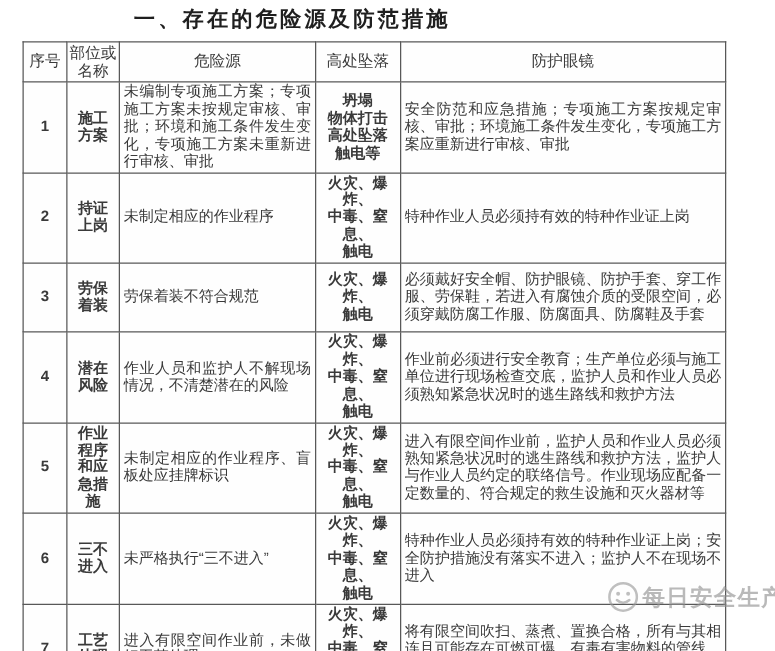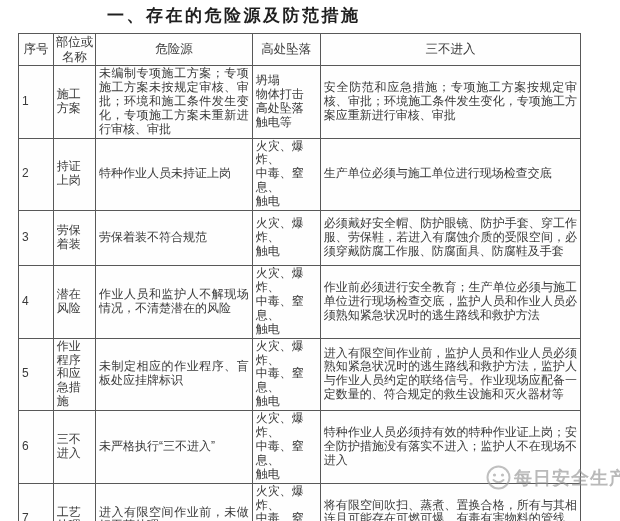--- a/index.html
+++ b/index.html
@@ -66,7 +66,7 @@
       <th>部位或名称</th>
       <th>危险源</th>
       <th>高处坠落</th>
-      <th>三不进入</th>
+      <th>防护眼镜</th>
     </tr>
   </thead>
   <tbody>

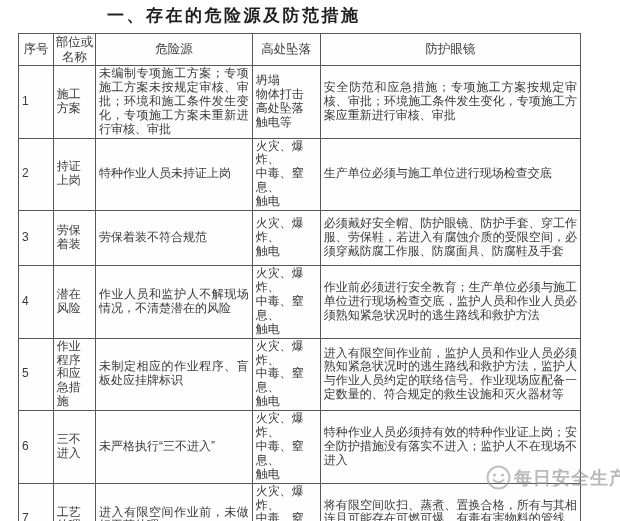--- a/index.html
+++ b/index.html
@@ -30,7 +30,7 @@
   .hazard-table th {
     font-weight:normal; font-size:12.5px; text-align:center; padding:1px 0;
   }
-  .cell-center { text-align:left; white-space:pre-line; padding:1px 1px; }
+  .cell-center { text-align:center; white-space:pre-line; padding:1px 1px;font-weight:bold; }
   .cell-left   { text-align:justify; }
   .col-no       { width:6.2%; }
   .col-name     { width:7.5%; }

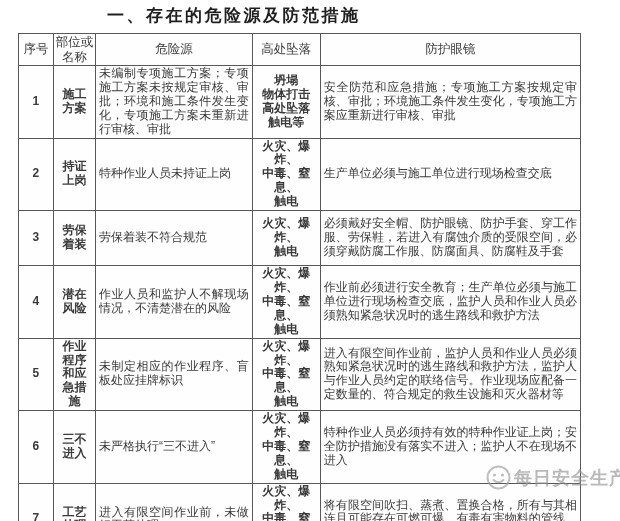--- a/index.html
+++ b/index.html
@@ -85,7 +85,7 @@
       <td class="cell-center">2</td>
       <td class="cell-center">持证
 上岗</td>
-      <td class="cell-left">特种作业人员未持证上岗</td>
+      <td class="cell-left">未制定相应的作业程序</td>
       <td class="cell-center">火灾、爆炸、
 中毒、窒息、
 触电</td>

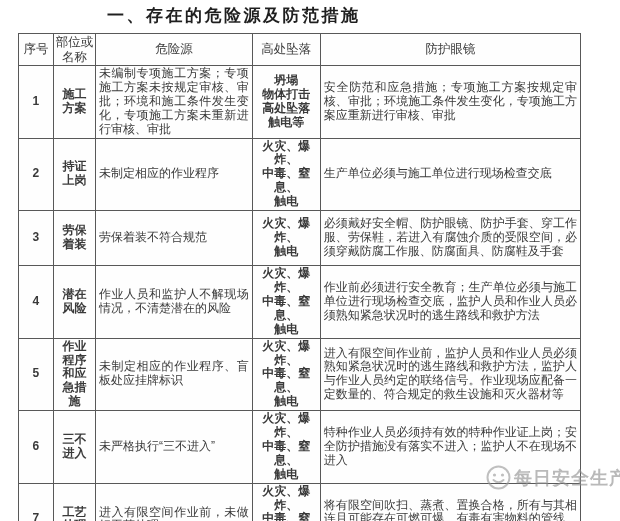--- a/index.html
+++ b/index.html
@@ -89,7 +89,7 @@
       <td class="cell-center">火灾、爆炸、
 中毒、窒息、
 触电</td>
-      <td class="cell-left">生产单位必须与施工单位进行现场检查交底</td>
+      <td class="cell-left">特种作业人员必须持有效的特种作业证上岗</td>
     </tr>
     <tr style="height:55px;">
       <td class="cell-center">3</td>

